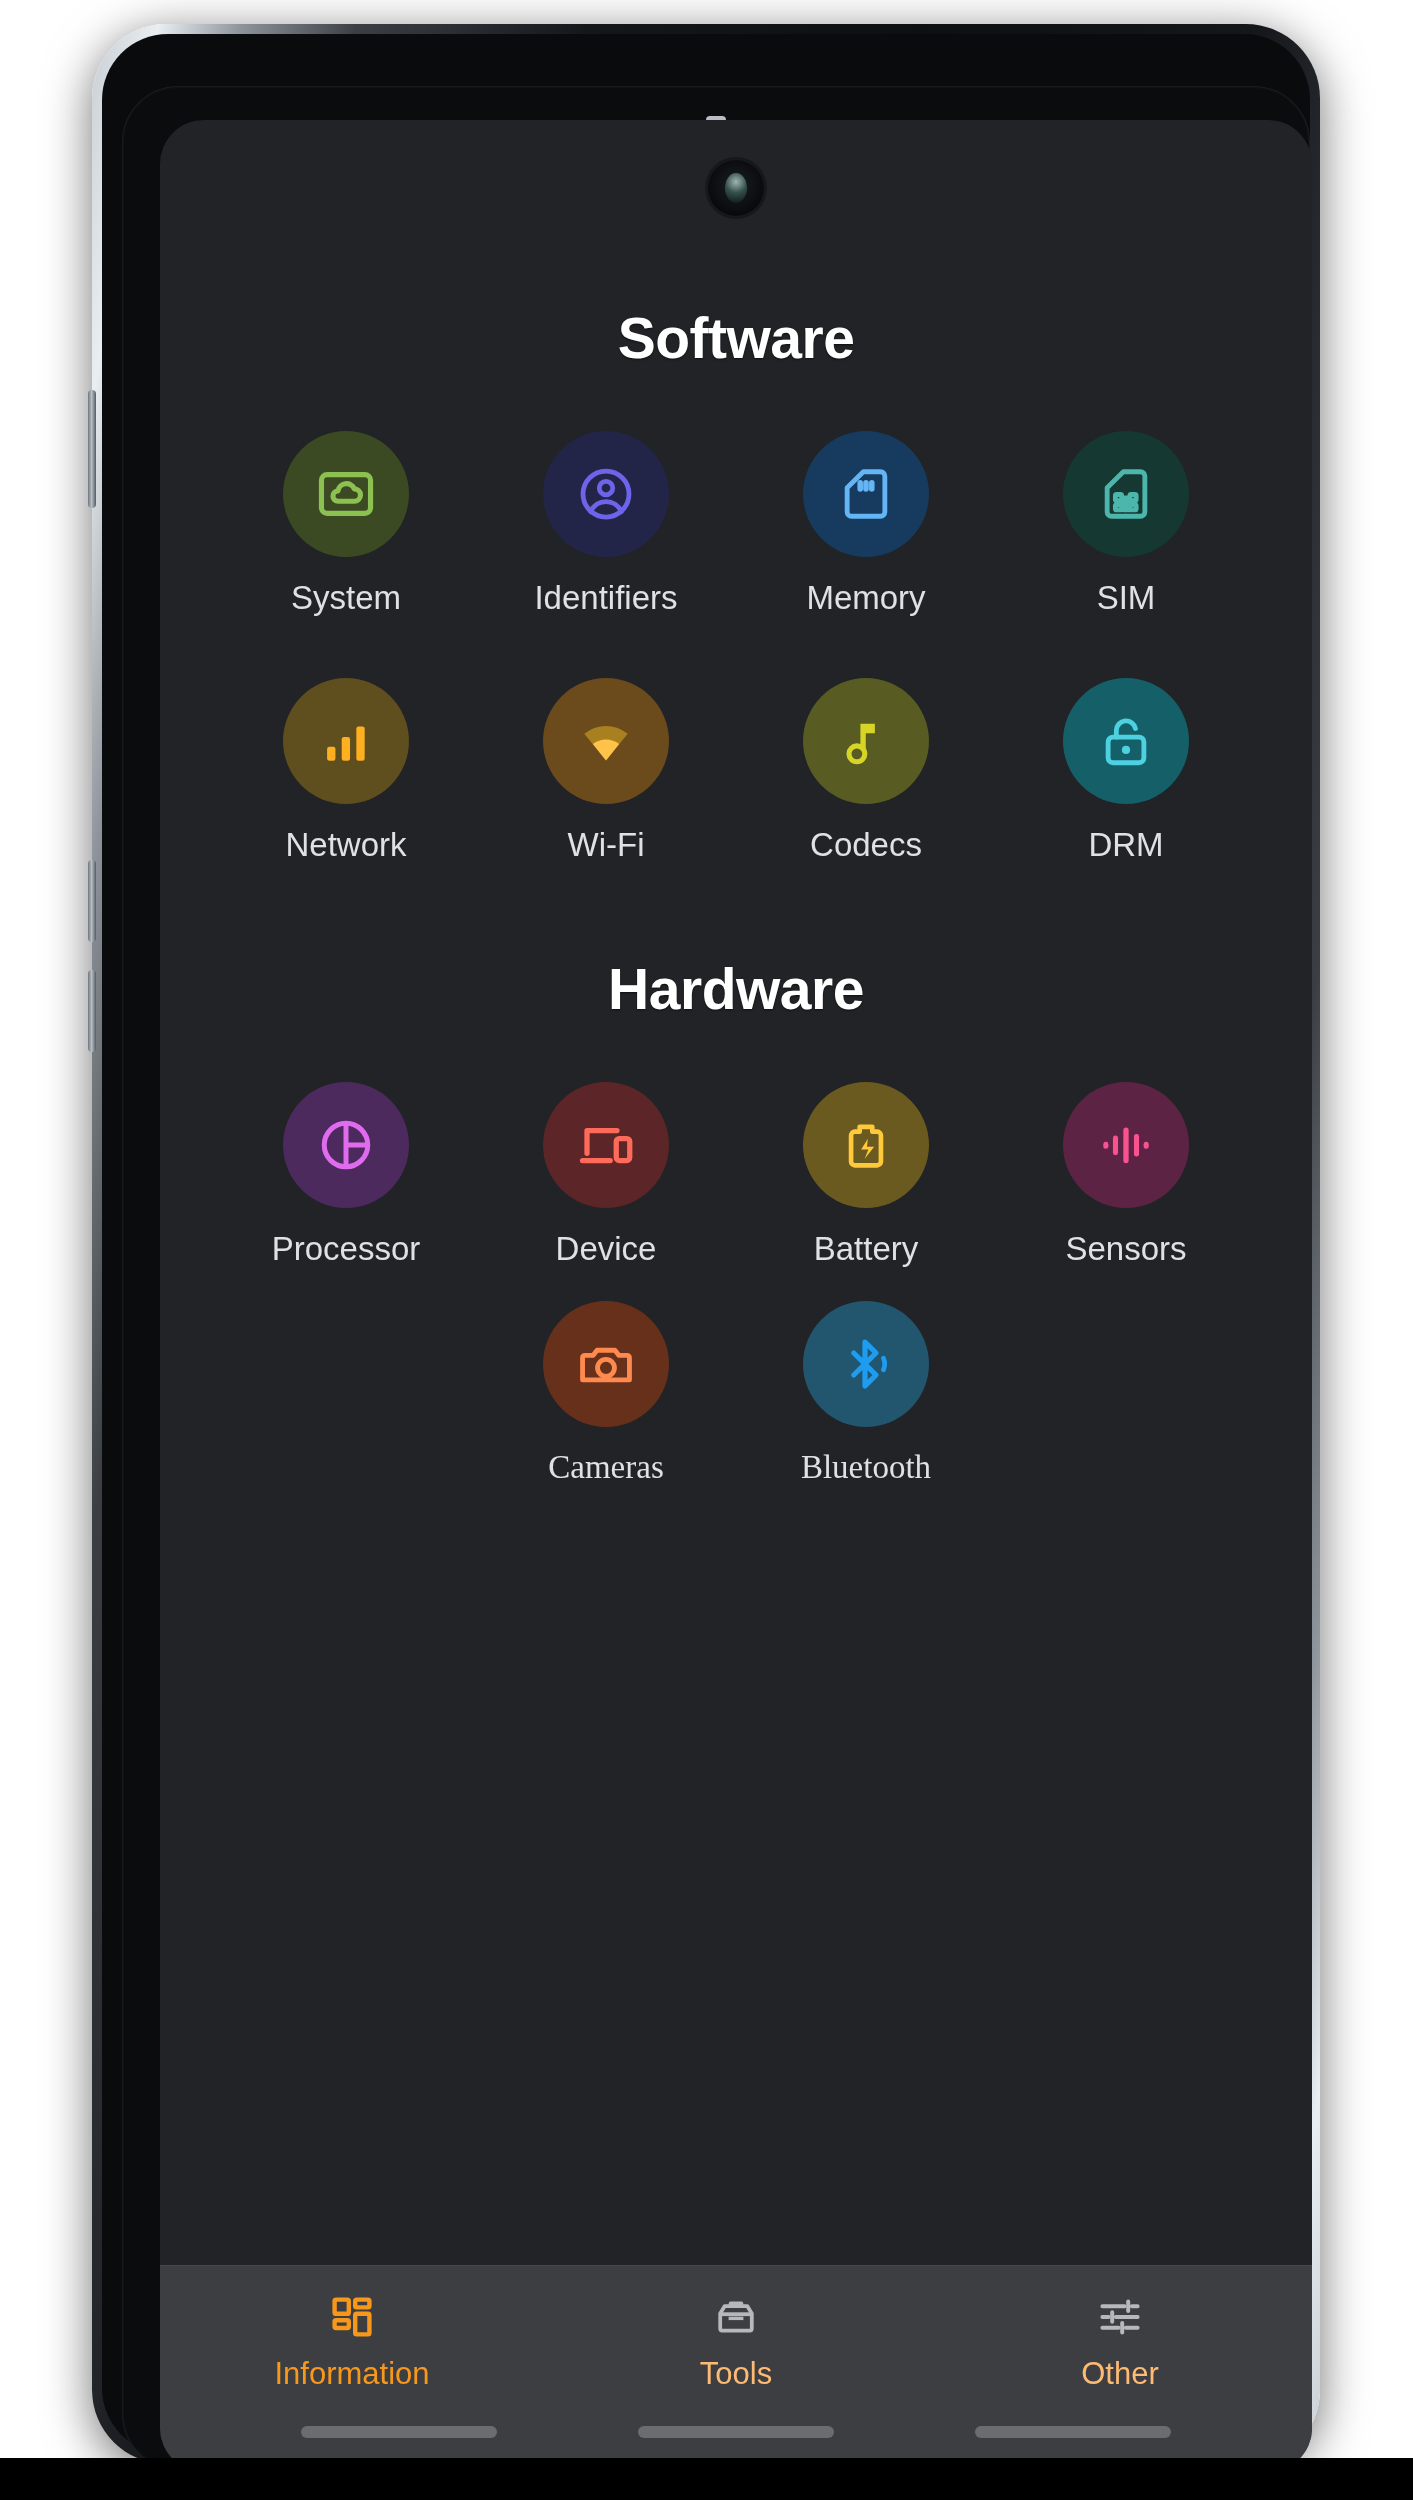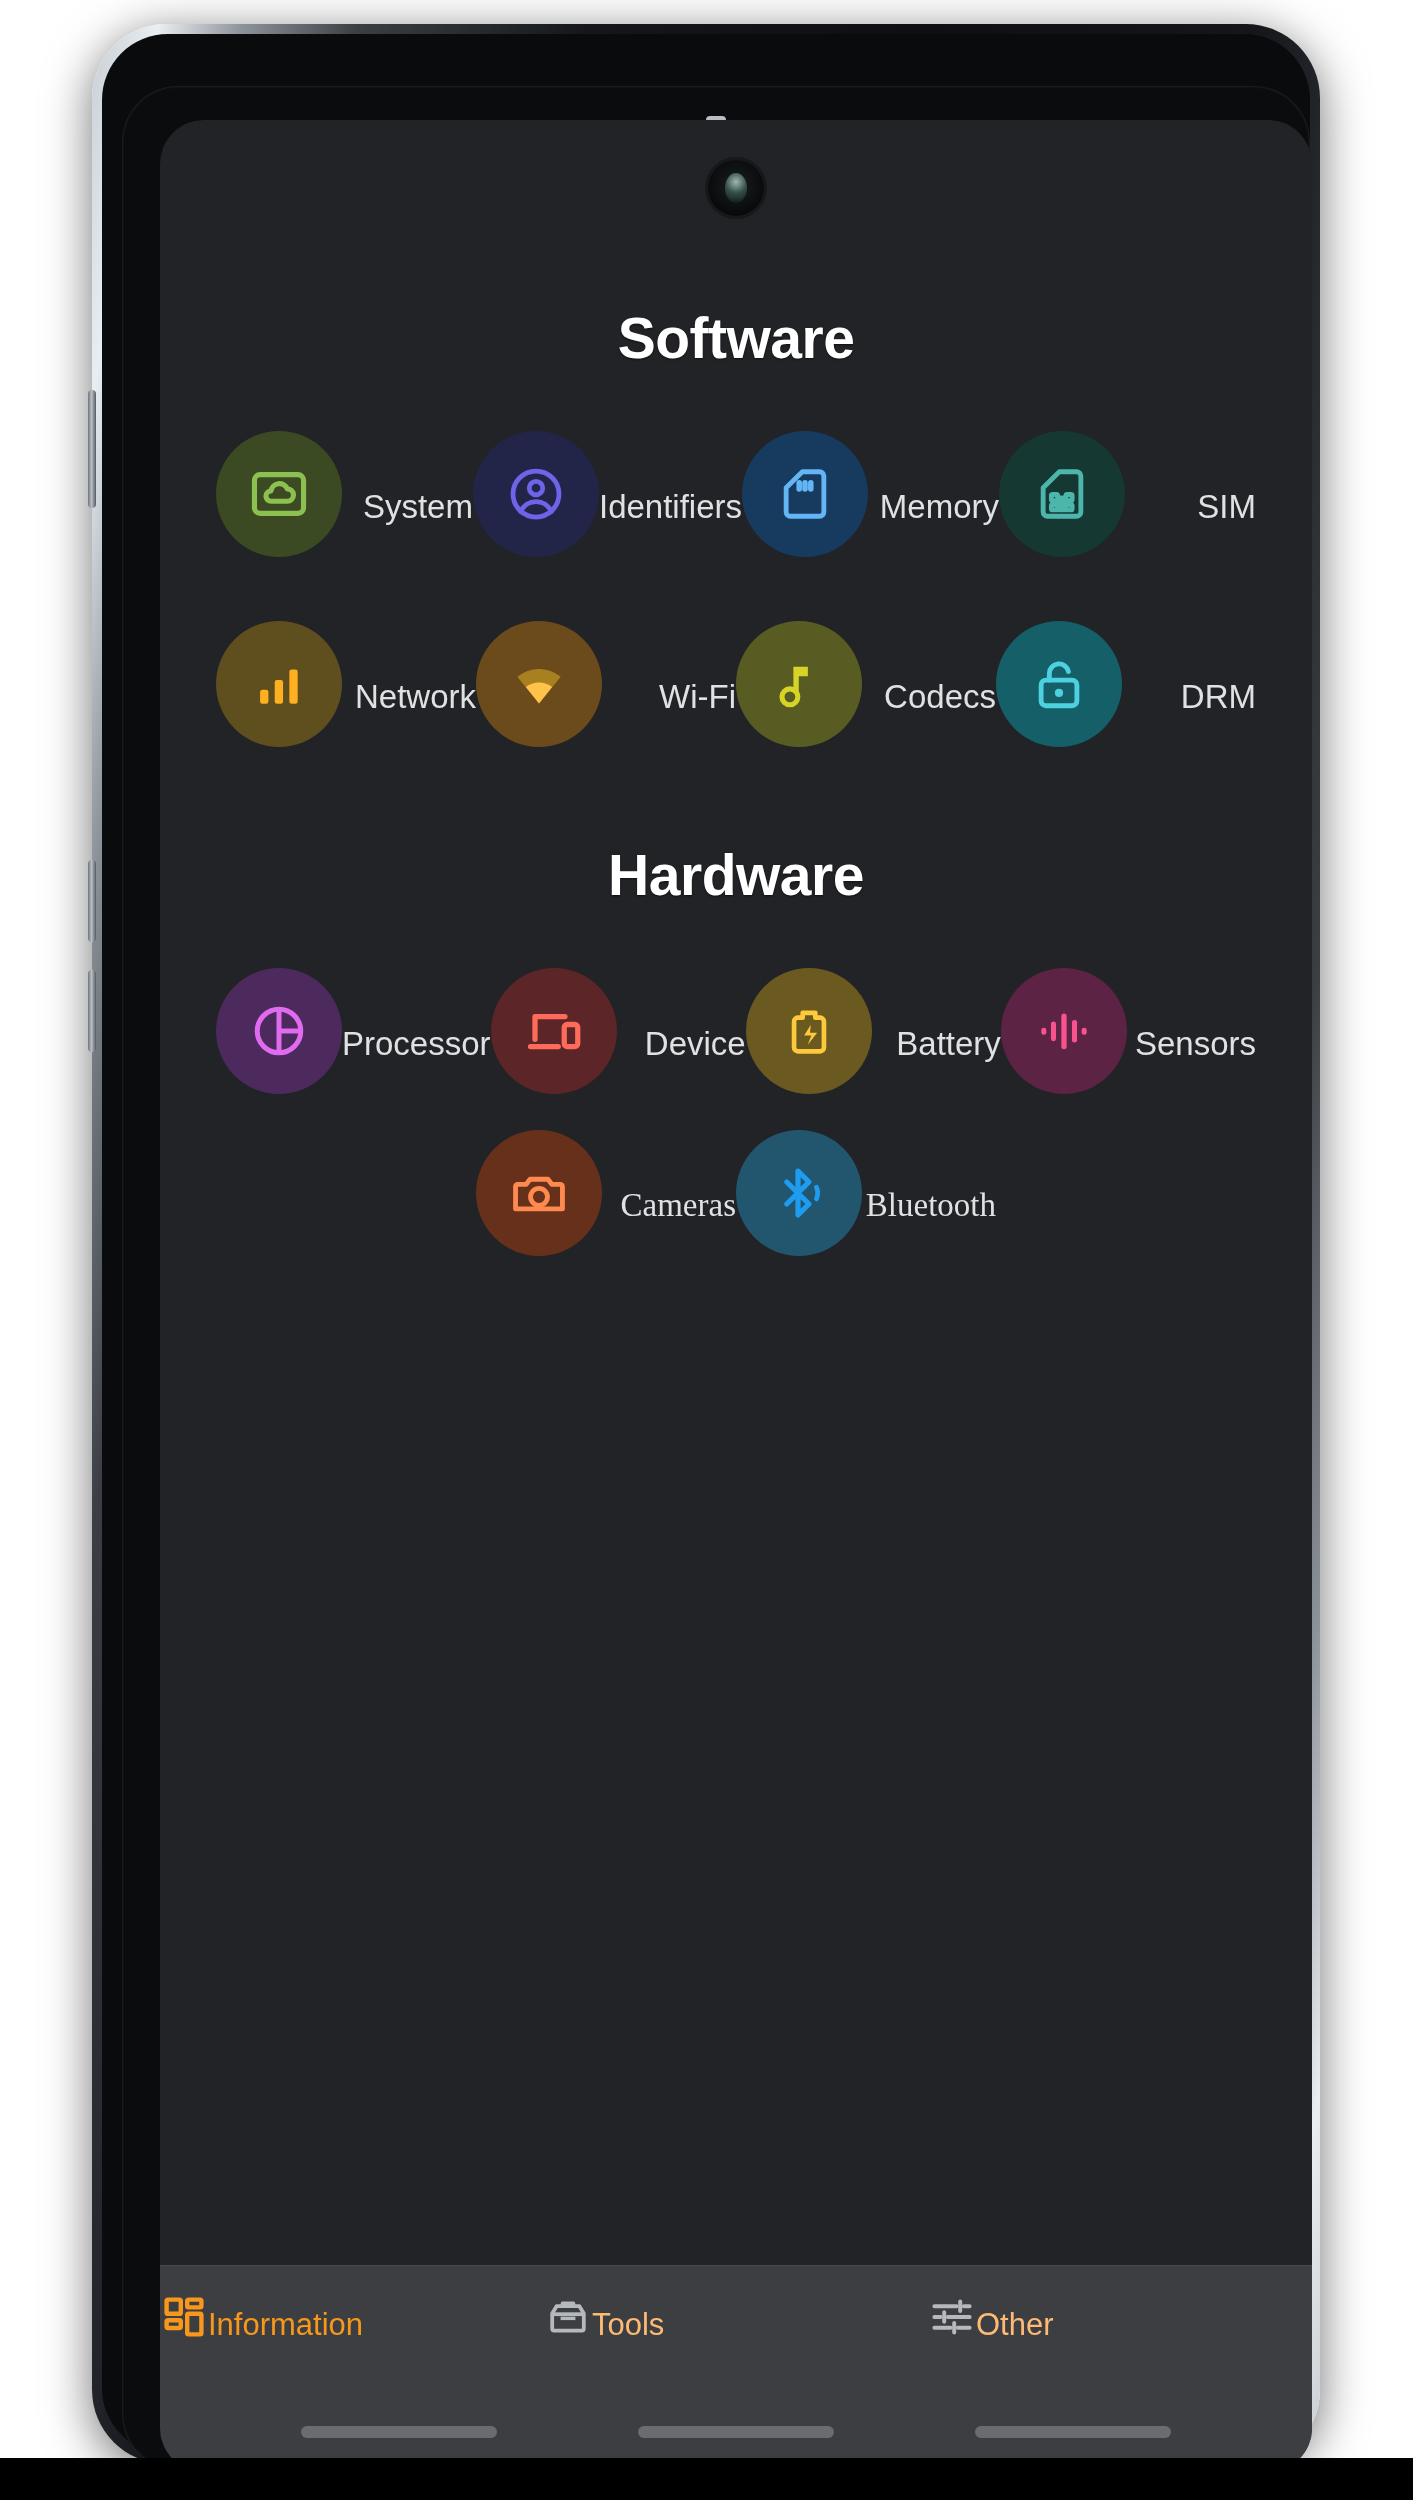--- a/index.html
+++ b/index.html
@@ -79,7 +79,7 @@
   }
   .grid.row-partial{grid-template-columns:repeat(4,1fr);margin-top:36px;font-family:Liberation Serif, serif;}
 
-  .tile{display:flex;align-items:center;cursor:pointer;justify-content:space-between;}
+  .tile{display:flex;flex-direction:column;align-items:center;cursor:pointer;justify-content:space-between;}
   .tile-circle{
     width:126px;height:126px;border-radius:50%;
     display:flex;align-items:center;justify-content:center;

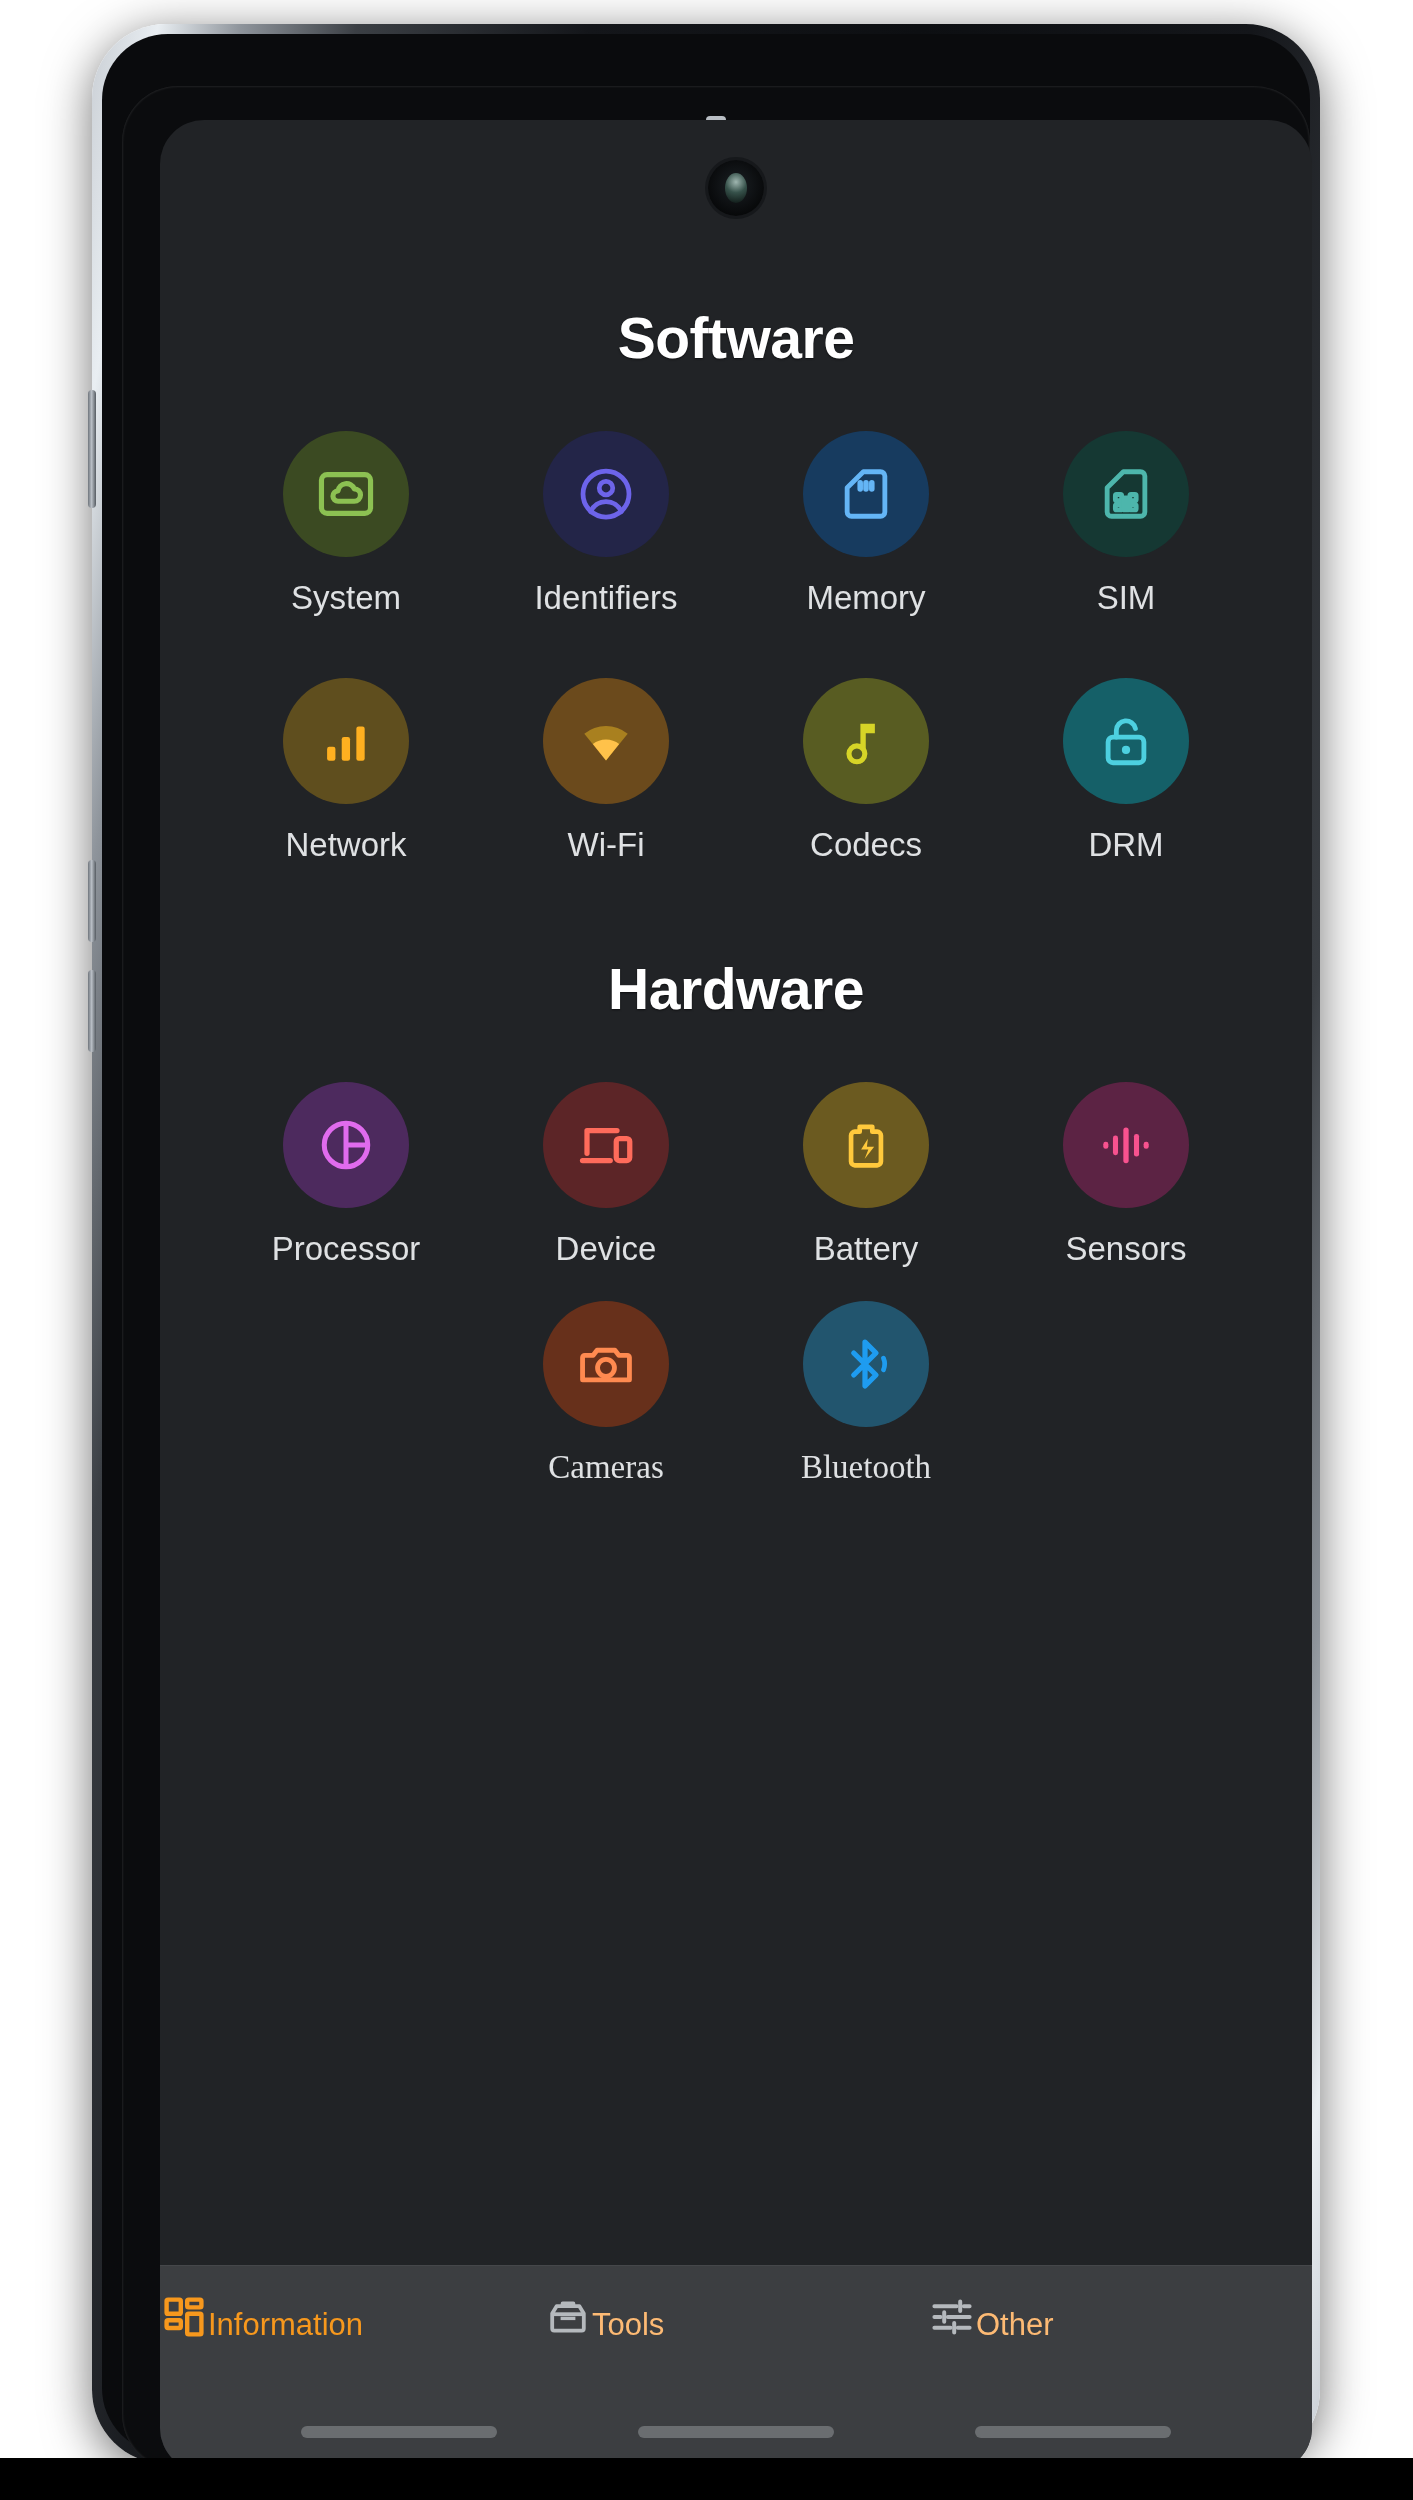--- a/index.html
+++ b/index.html
@@ -97,7 +97,7 @@
     border-top:1px solid #45474a;
   }
   .nav-item{
-    flex:1;display:flex;flex-direction:row;align-items:center;cursor:pointer;
+    flex:1;display:flex;flex-direction:column;align-items:center;cursor:pointer;
   }
   .nav-icon{height:54px;display:flex;align-items:center;justify-content:center;}
   .nav-label{margin-top:14px;font-size:31px;line-height:1;}

